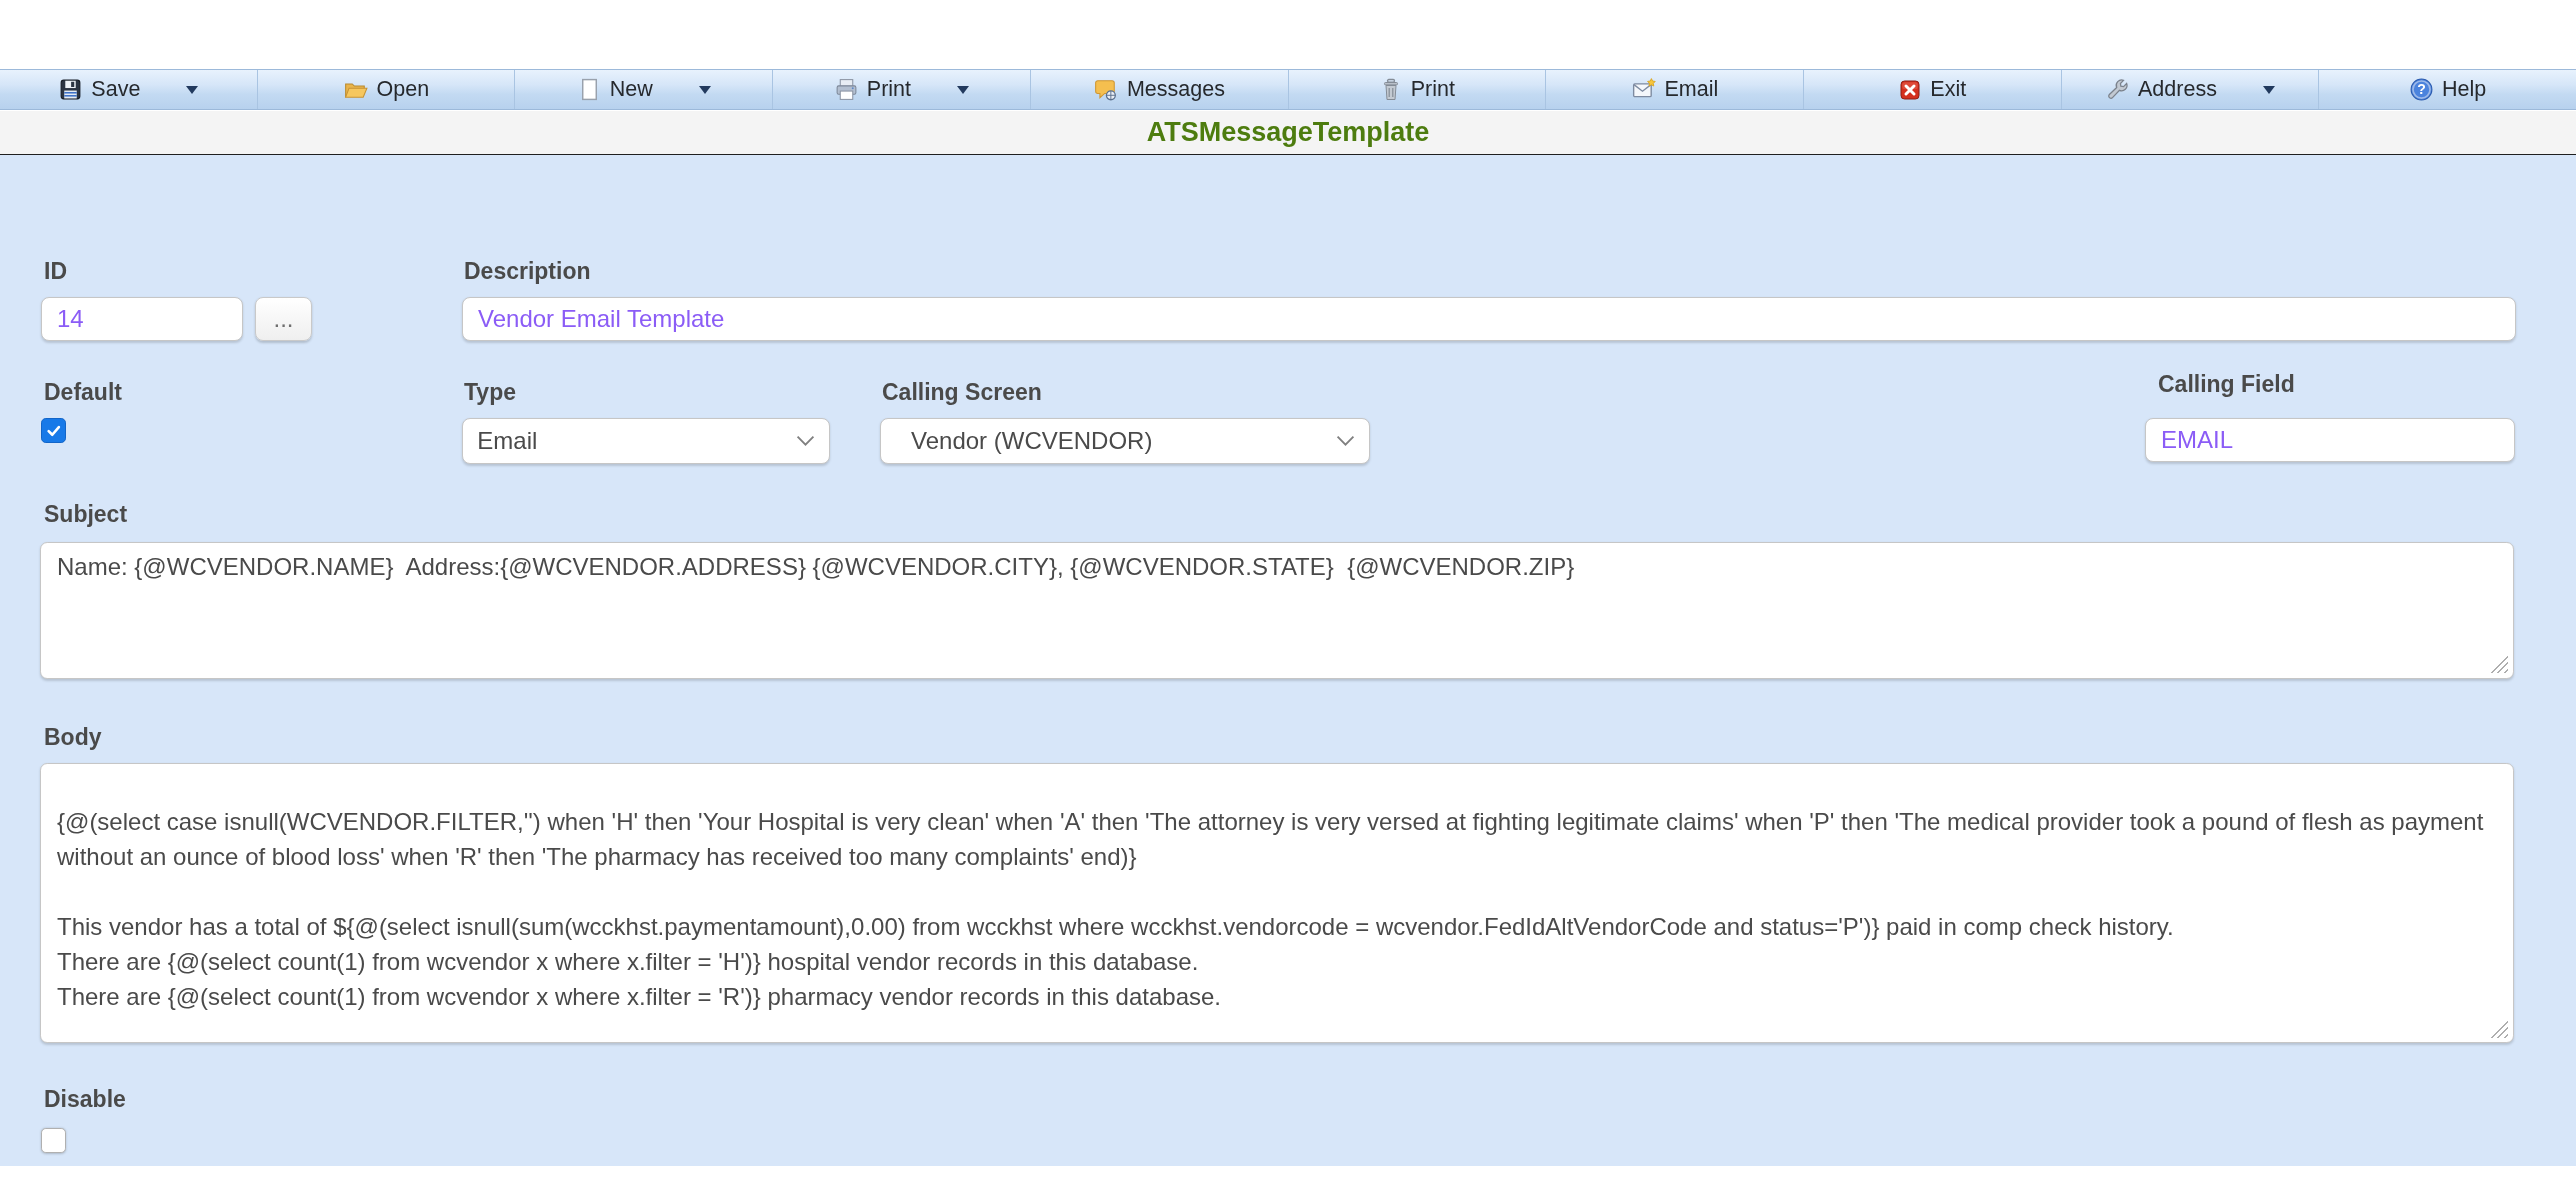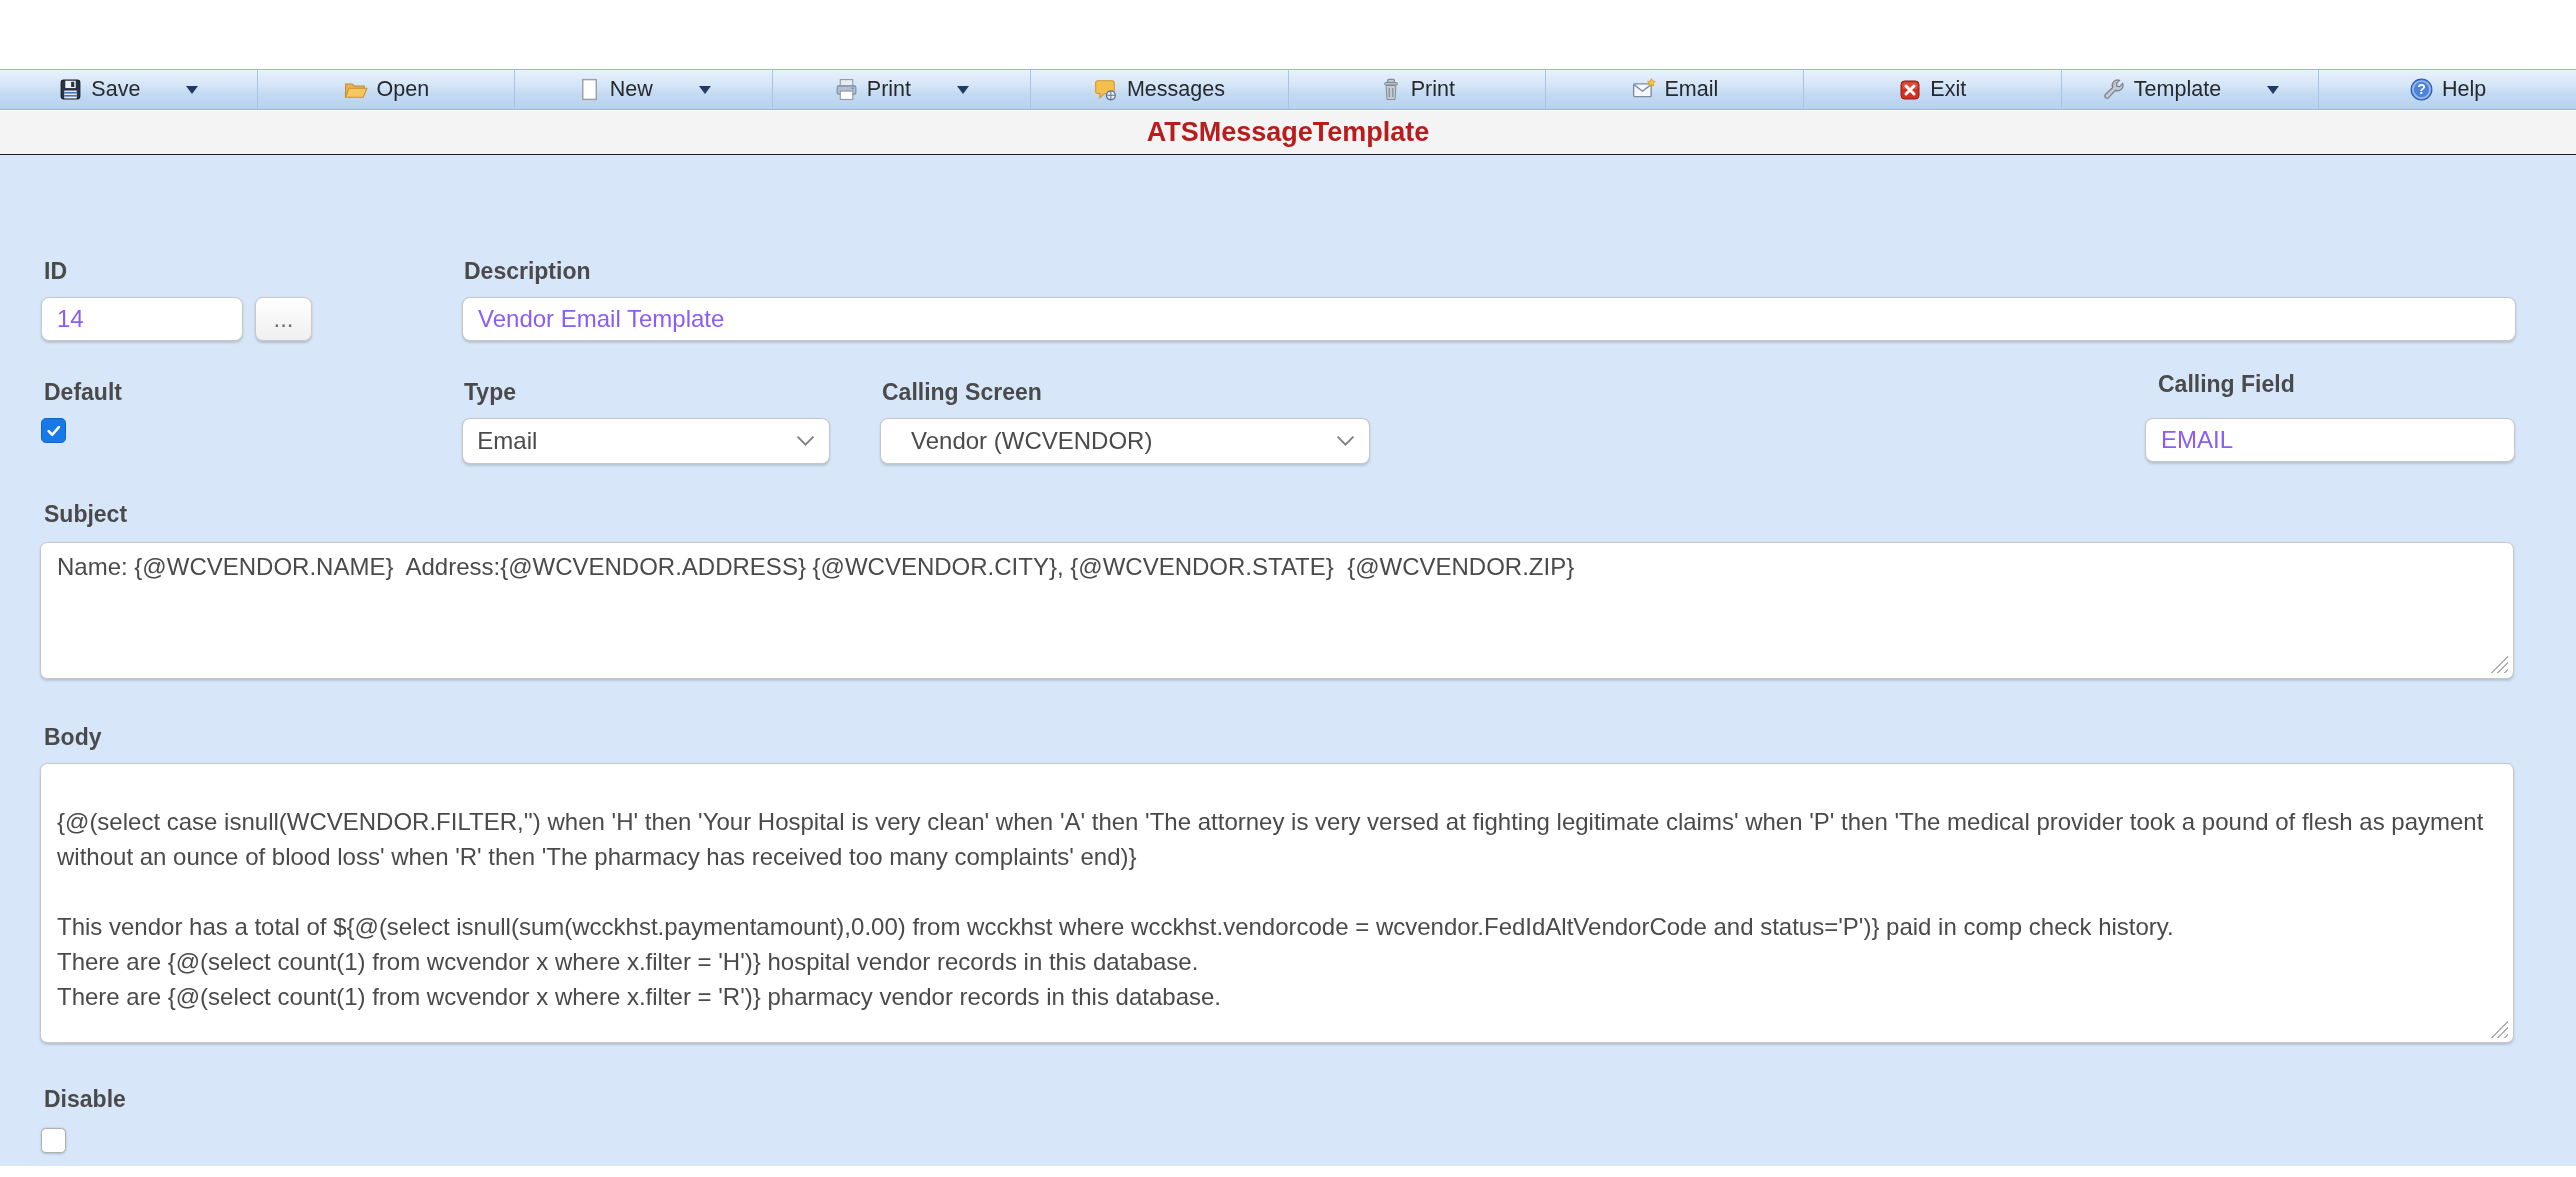--- a/index.html
+++ b/index.html
@@ -196,7 +196,7 @@
           <path d="M20.8 6.2a5.2 5.2 0 01-6.9 6.6l-6.7 7a2.1 2.1 0 01-3-3l7-6.7a5.2 5.2 0 016.6-6.9l-3 3 .4 2.6 2.6.4z" fill="#c2c9d2" stroke="#7b828c" stroke-width="1.2"></path>
         </svg>
       </span>
-      <span class="tb-label">Template</span>
+      <span class="tb-label">Address</span>
       <span class="caret"></span>
     </div>
 

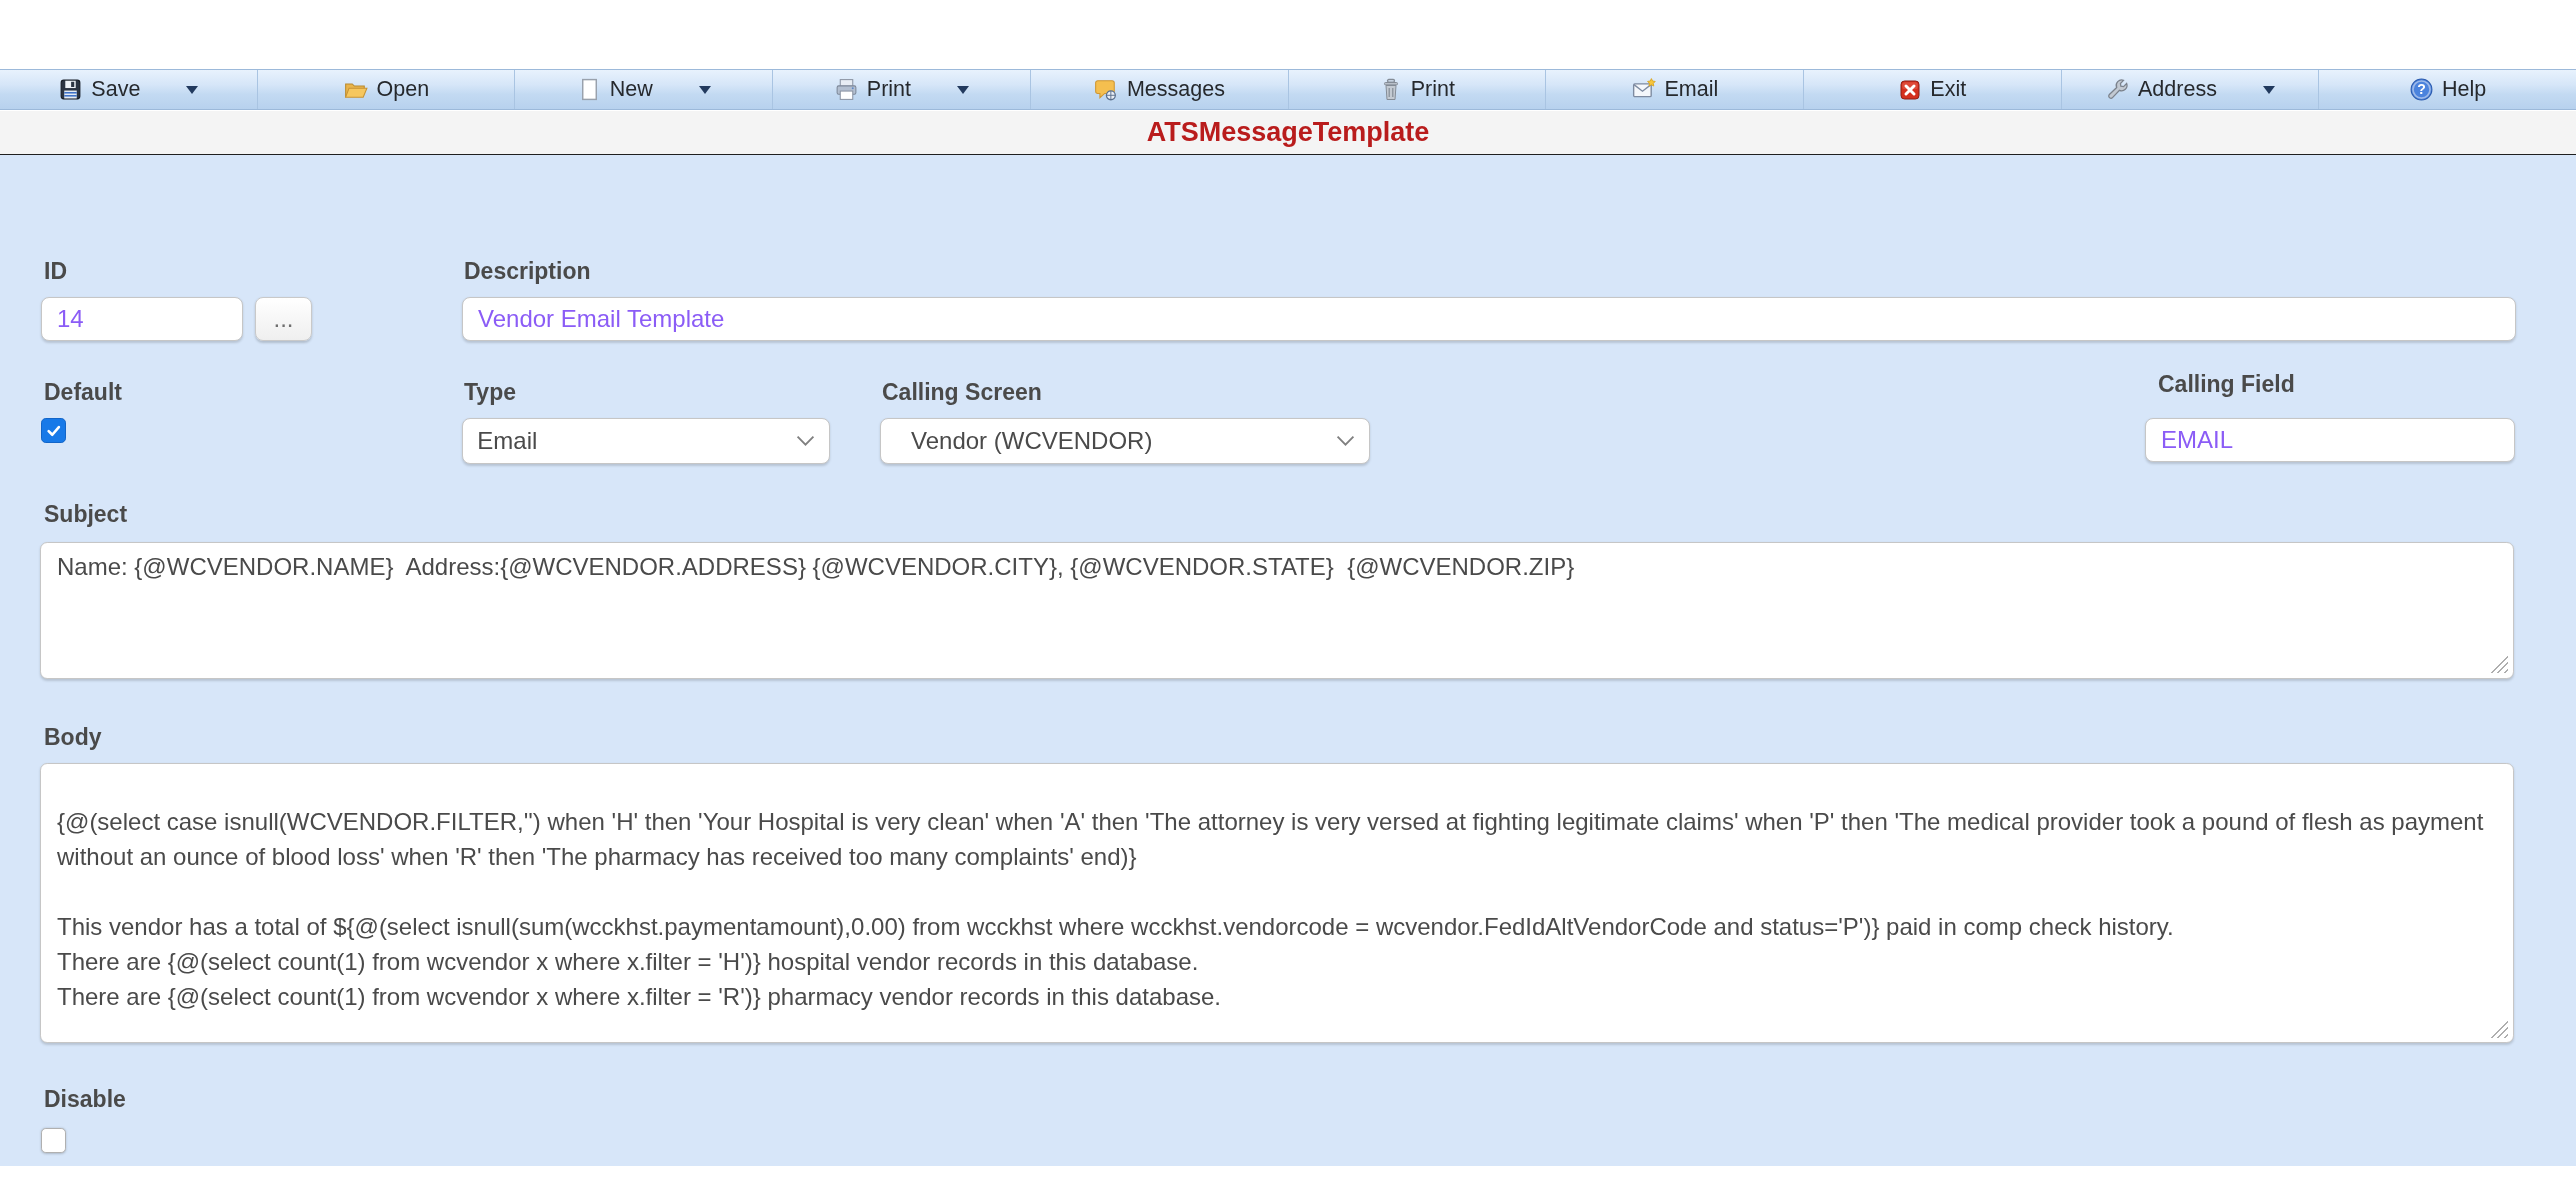--- a/index.html
+++ b/index.html
@@ -40,7 +40,7 @@
     background:#f4f4f4;border-bottom:2.4px solid #1f1f1f;box-sizing:border-box;
     display:flex;align-items:center;justify-content:center;
   }
-  .titlebar h1{margin:0;font-size:27px;font-weight:bold;color:#b91c1c;letter-spacing:0px;}
+  .titlebar h1{margin:0;font-size:27px;font-weight:bold;color:#4d7c0f;letter-spacing:0px;}
 
   
   .content{position:absolute;left:0;top:155px;width:100%;height:1011px;background:#d7e6f9;}

